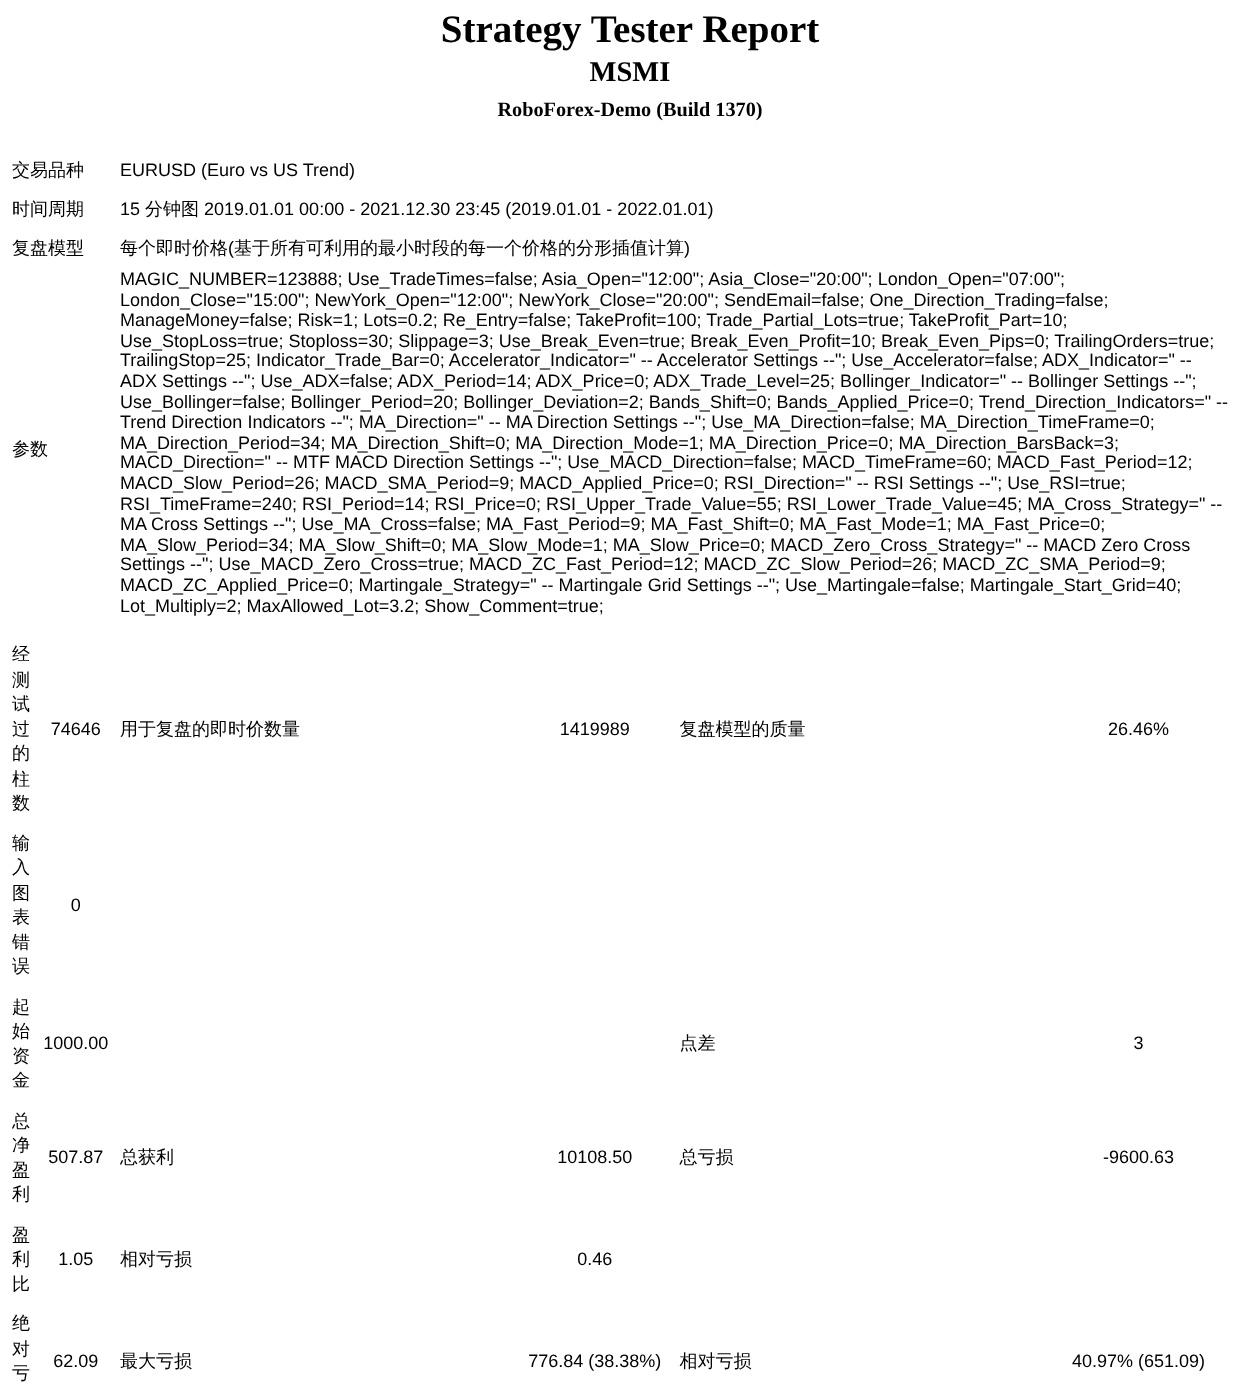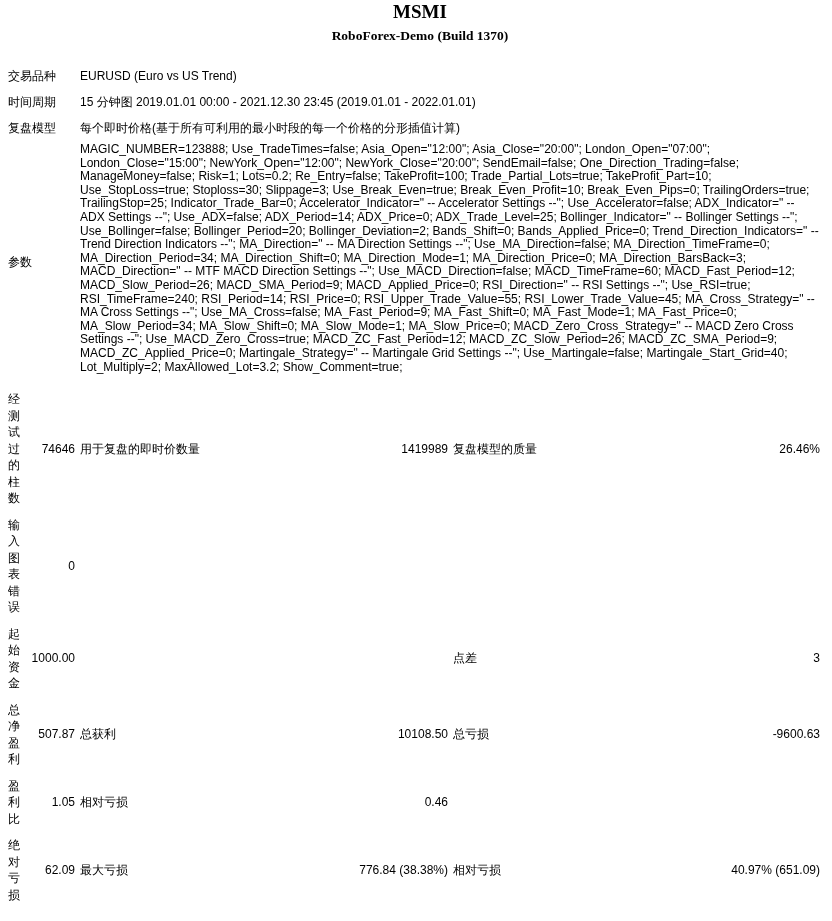--- a/index.html
+++ b/index.html
@@ -40,6 +40,7 @@
 <div class="report">
 
   <div class="hdr">
+    <h1>Strategy Tester Report</h1>
     <h2>MSMI</h2>
     <h3>RoboForex-Demo (Build 1370)</h3>
   </div>

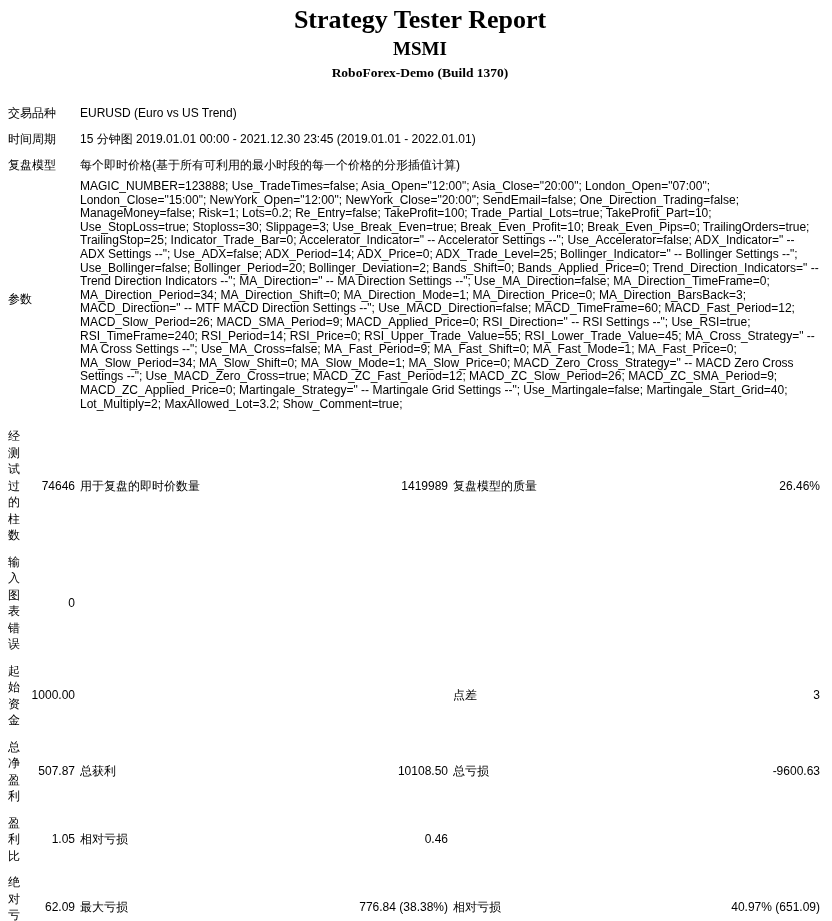--- a/index.html
+++ b/index.html
@@ -25,7 +25,7 @@
   .stats { width: 812px; font-size: 12px; line-height: 16.5px; margin-top: 4px; }
   .stats td { padding: 5px 0; vertical-align: middle; overflow: hidden; margin-left: 36px; }
   .stats td.c1 { word-break: break-all; }
-  .stats td.num { text-align: right; white-space: nowrap; }
+  .stats td.num { text-align: center; white-space: nowrap; }
   .stats td.lbl2 { padding-left: 5px; }
   .col-c1 { width: 18px; }
   .col-c2 { width: 49px; }

